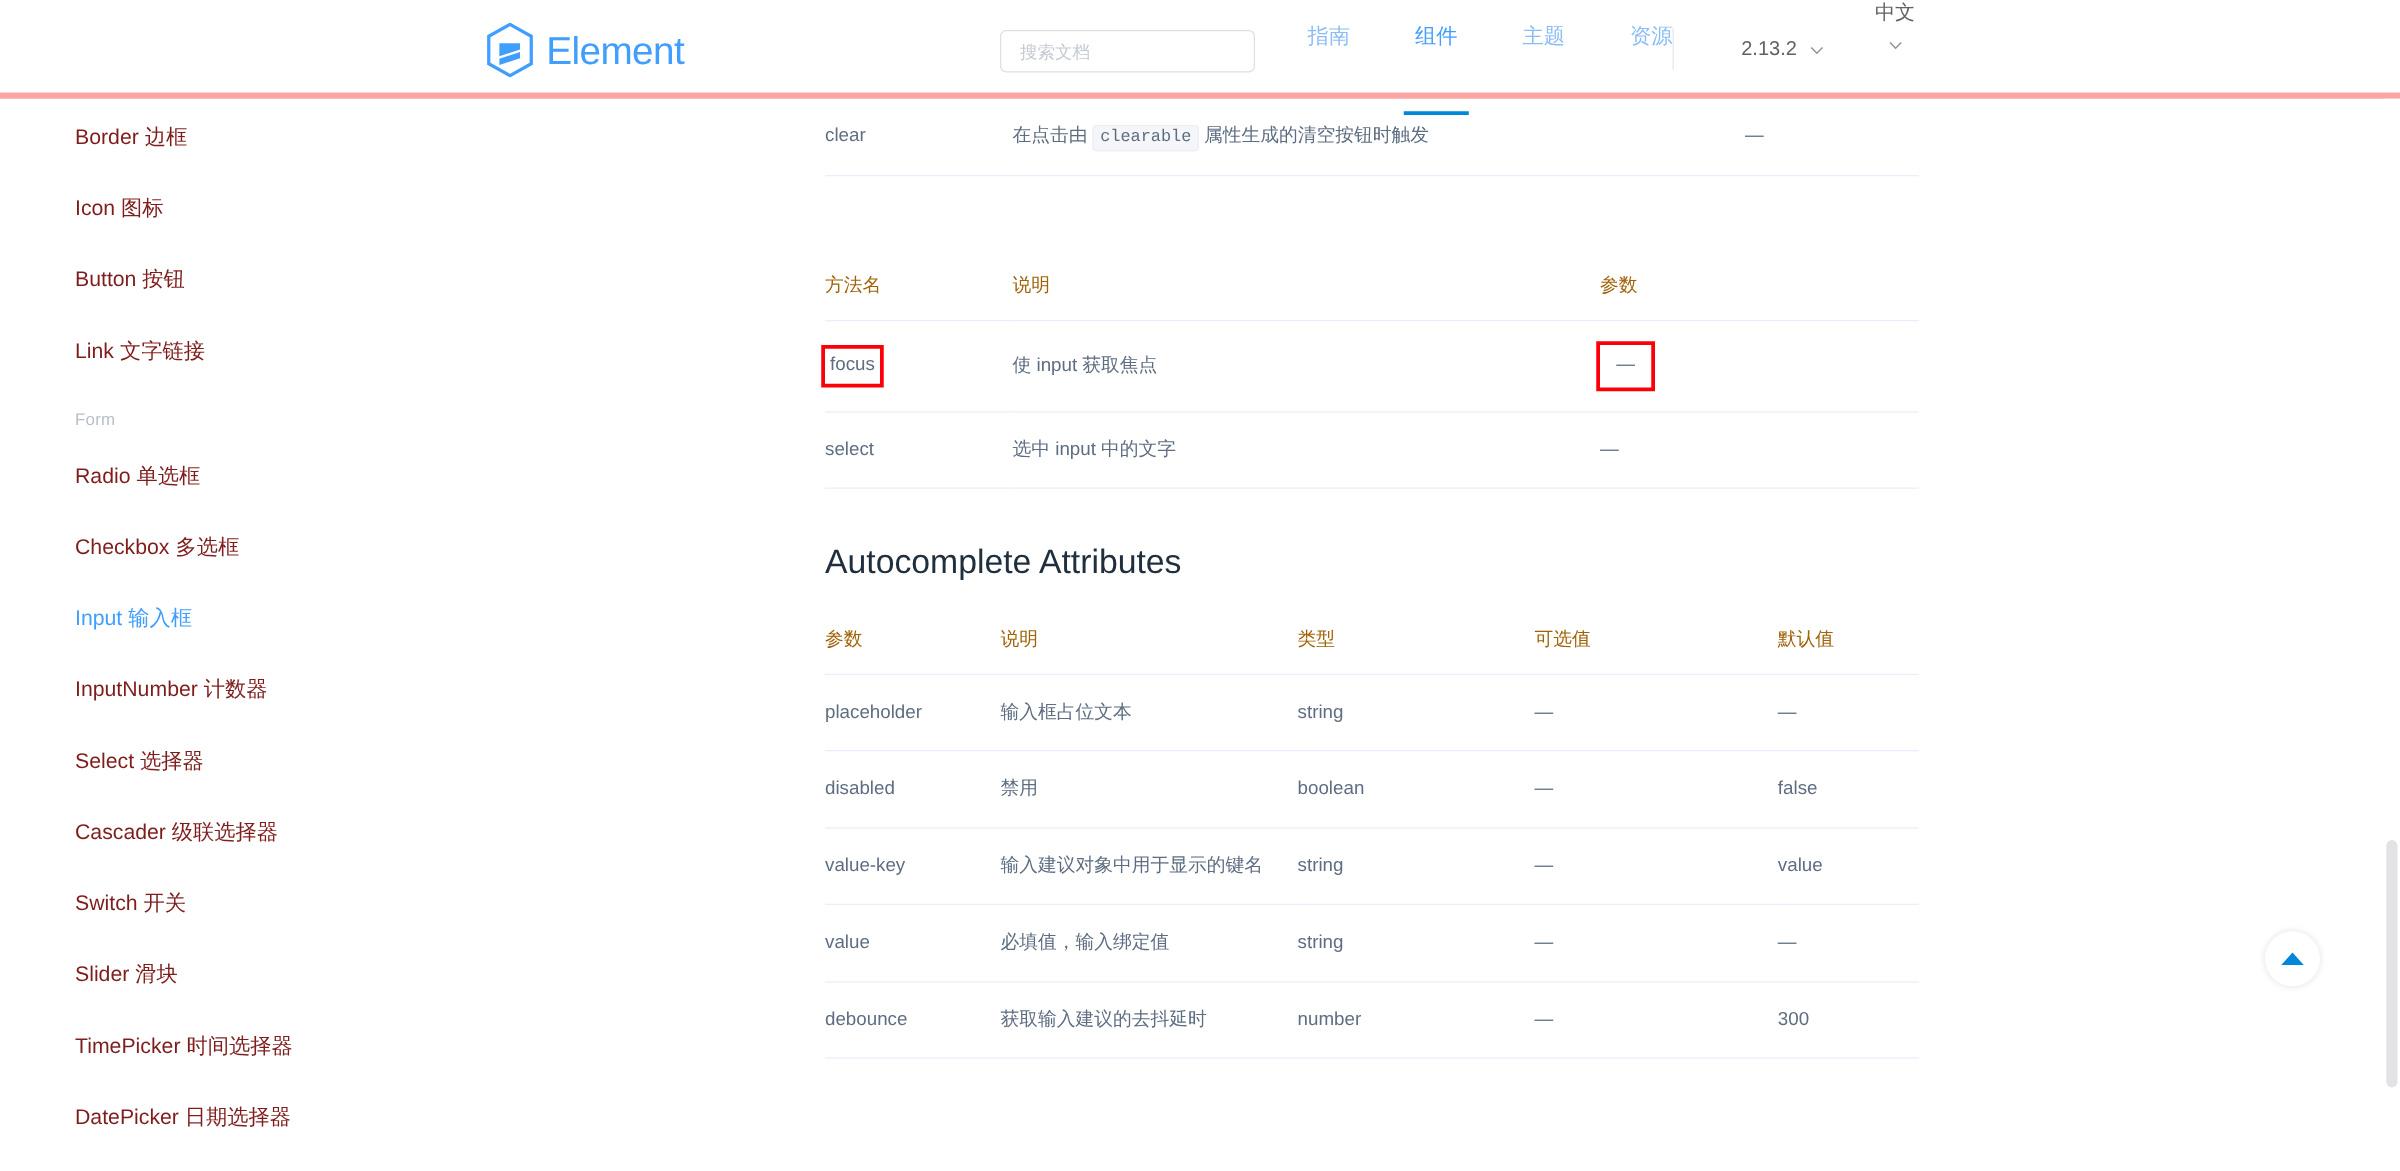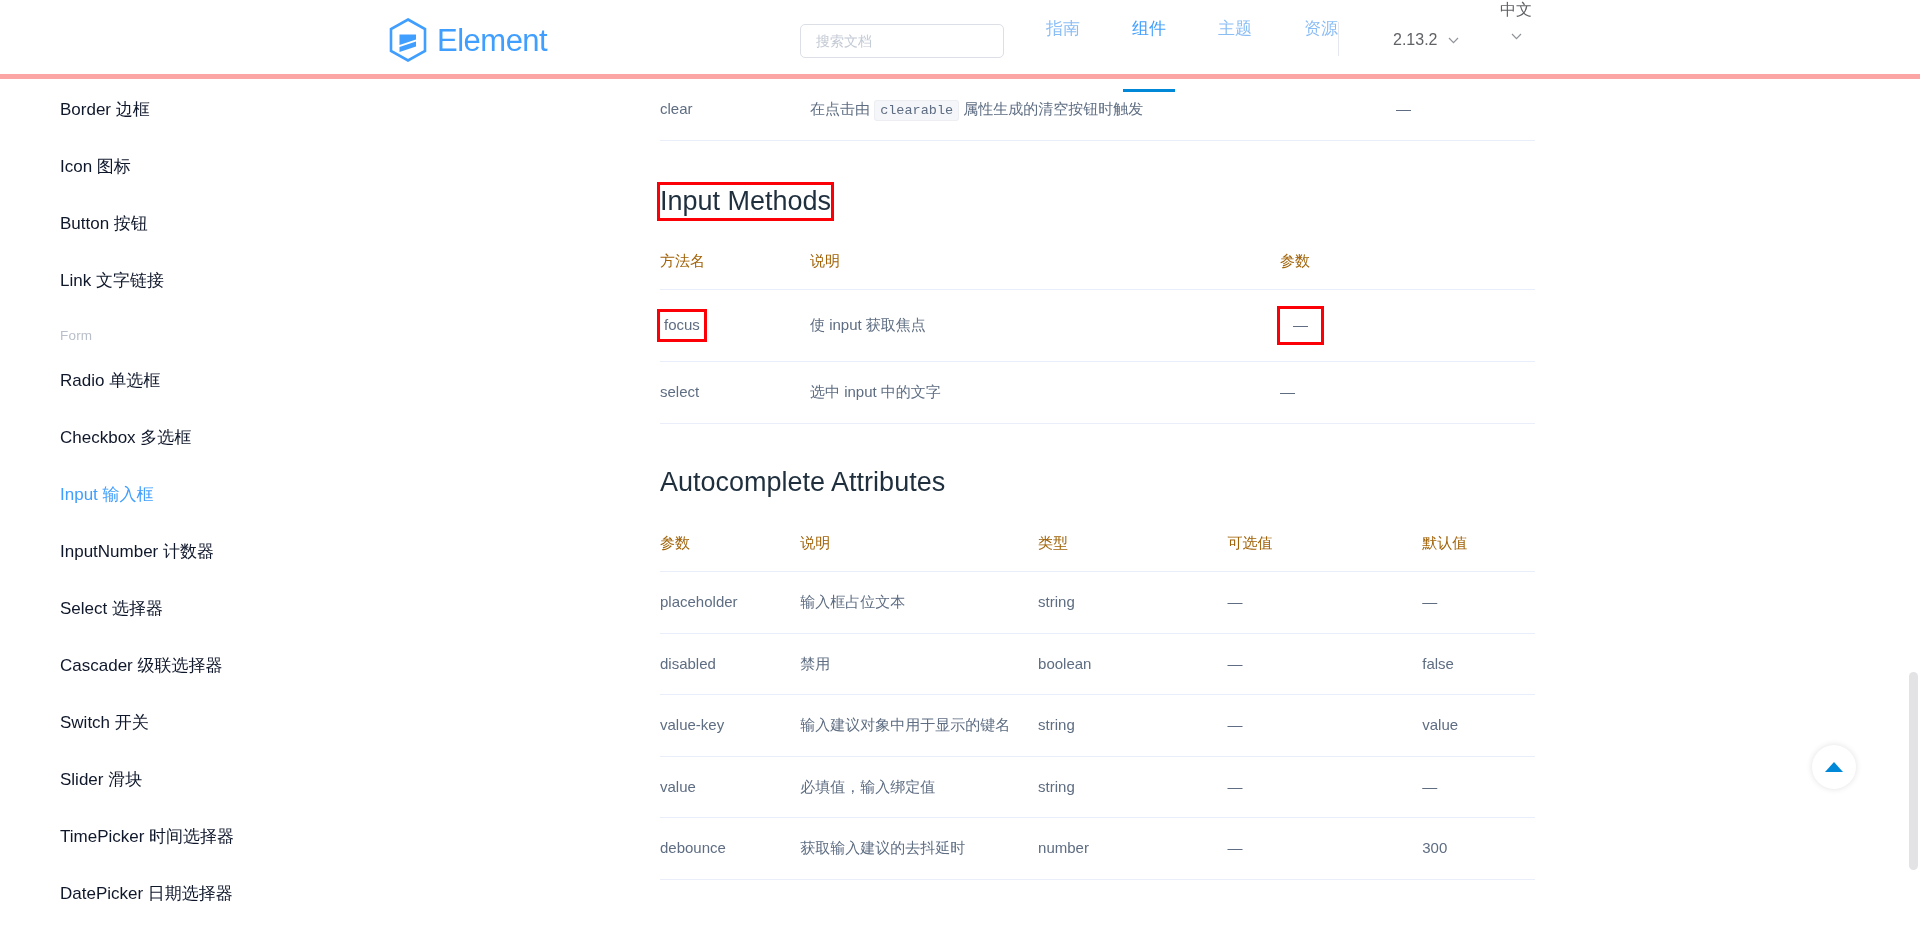--- a/index.html
+++ b/index.html
@@ -87,7 +87,7 @@
   }
   .side-inner { position: absolute; right: 150px; top: 22px; width: 330px; text-align: left; }
   .side-item {
-    font-size: 17px; color: #0f172a; line-height: 1;
+    font-size: 17px; color: #7f1d1d; line-height: 1;
     padding: 0 0 0 0; margin: 0 0 40px 0; cursor: pointer;
     white-space: nowrap;
   }

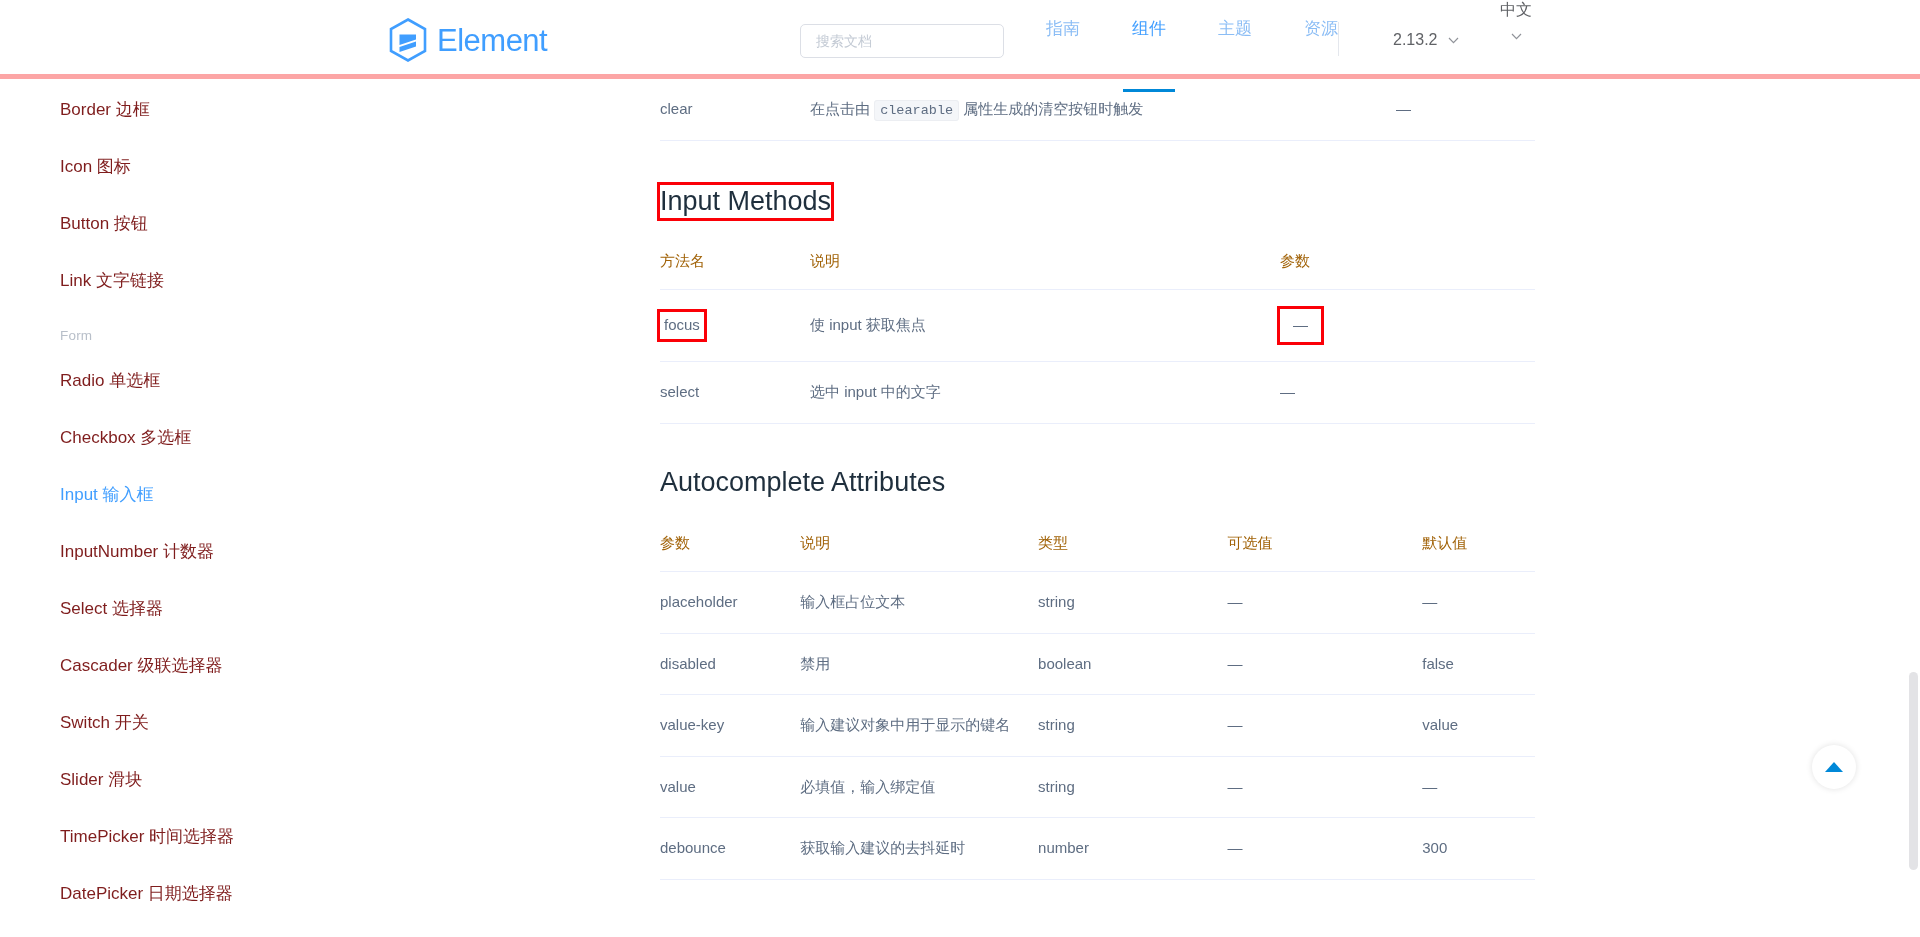--- a/index.html
+++ b/index.html
@@ -263,9 +263,6 @@
 
       
       <div style="height:44px"></div>
-      <div>
-        <h2 class="section-title redbox redbox-title">Input Methods</h2>
-      </div>
 
       <div style="height:22px"></div>
       <table class="api">

